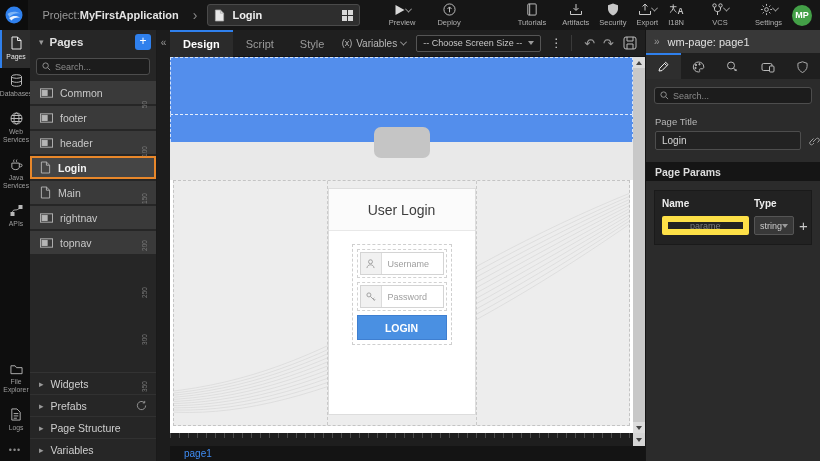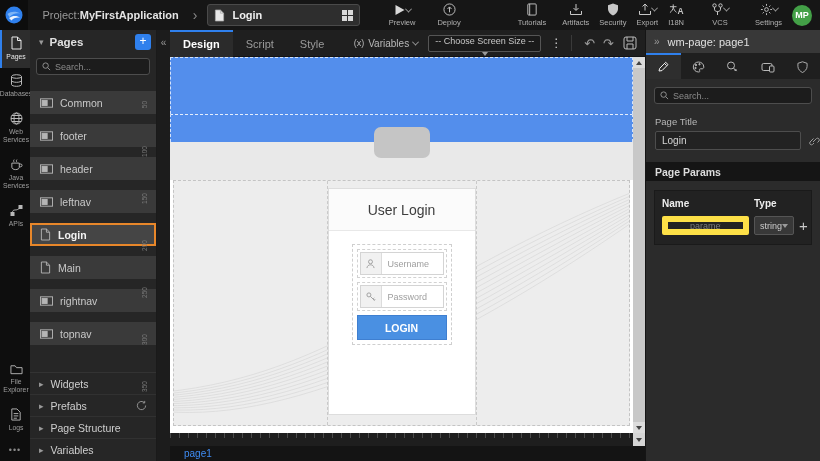--- a/index.html
+++ b/index.html
@@ -76,7 +76,7 @@
   .vars { display:flex; align-items:center; gap:4px; color:#b9b9b9; font-size:10px; margin-right:10px; cursor:pointer; }
   .fx { font-size:9px; color:#b9b9b9; }
   .sel-box { height:17px; background:#1a1a1a; border:1px solid #555; border-radius:2px; display:flex;
-    align-items:center; gap:6px; padding:0 6px; color:#c9c9c9; font-size:9px; cursor:pointer;flex-direction:column; }
+    align-items:center; gap:6px; padding:0 6px; color:#c9c9c9; font-size:9px; cursor:pointer; }
   .tri-dn { width:0; height:0; border-left:3.5px solid transparent; border-right:3.5px solid transparent;
     border-top:4px solid #9a9a9a; }
   .kebab { color:#d0d0d0; font-size:12px; margin:0 9px; cursor:pointer; }

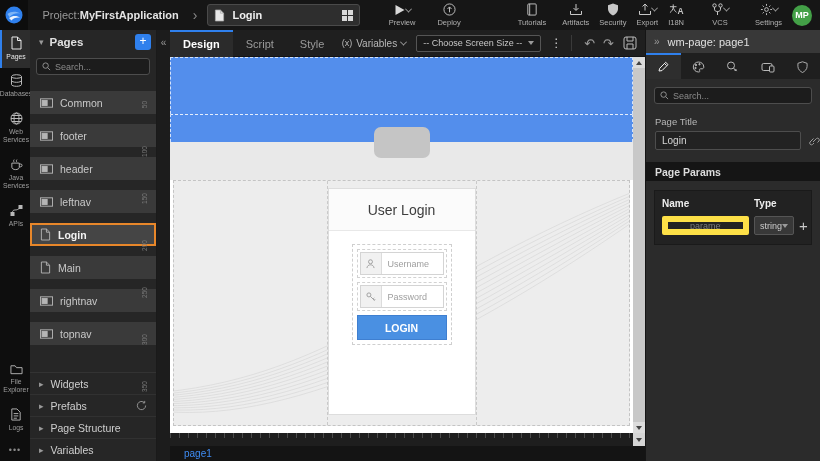--- a/index.html
+++ b/index.html
@@ -51,7 +51,7 @@
     font-size:9px; font-family:"Liberation Sans",sans-serif; }
   .searchbox input::placeholder { color:#8a8a8a; }
   .pg-list { flex:1; overflow:hidden; }
-  .pg-item { height:23px; margin:10px 0 2px; background:#3a3a3a; display:flex; align-items:center; gap:7px;
+  .pg-item { height:23px; margin:0 0 2px; background:#3a3a3a; display:flex; align-items:center; gap:7px;
     padding:0 8px; color:#c9c9c9; font-size:10.5px; cursor:pointer; border:2px solid transparent; }
   .pg-item .ic { color:#b5b5b5; display:flex; }
   .pg-item.sel { background:#454545; border-color:#e8872a; color:#f2f2f2; font-weight:bold; }

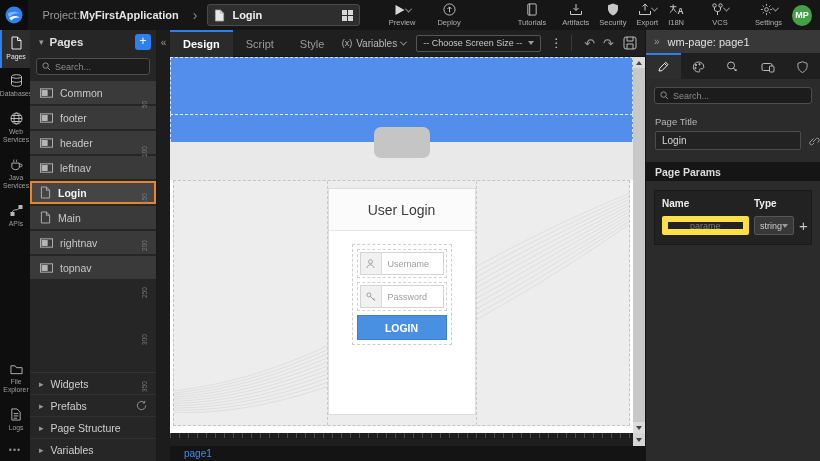--- a/index.html
+++ b/index.html
@@ -384,15 +384,6 @@
               </svg>
             </span>
           <span>header</span>
-        </div>
-        <div class="pg-item">
-          <span class="ic">
-              <svg width="13" height="10" viewBox="0 0 14 10" fill="none" stroke="currentColor">
-                <rect x=".5" y=".5" width="13" height="9"></rect>
-                <rect x="2.2" y="2.2" width="5.5" height="5.5" fill="currentColor"></rect>
-              </svg>
-            </span>
-          <span>leftnav</span>
         </div>
         <div class="pg-item sel">
           <span class="ic">

